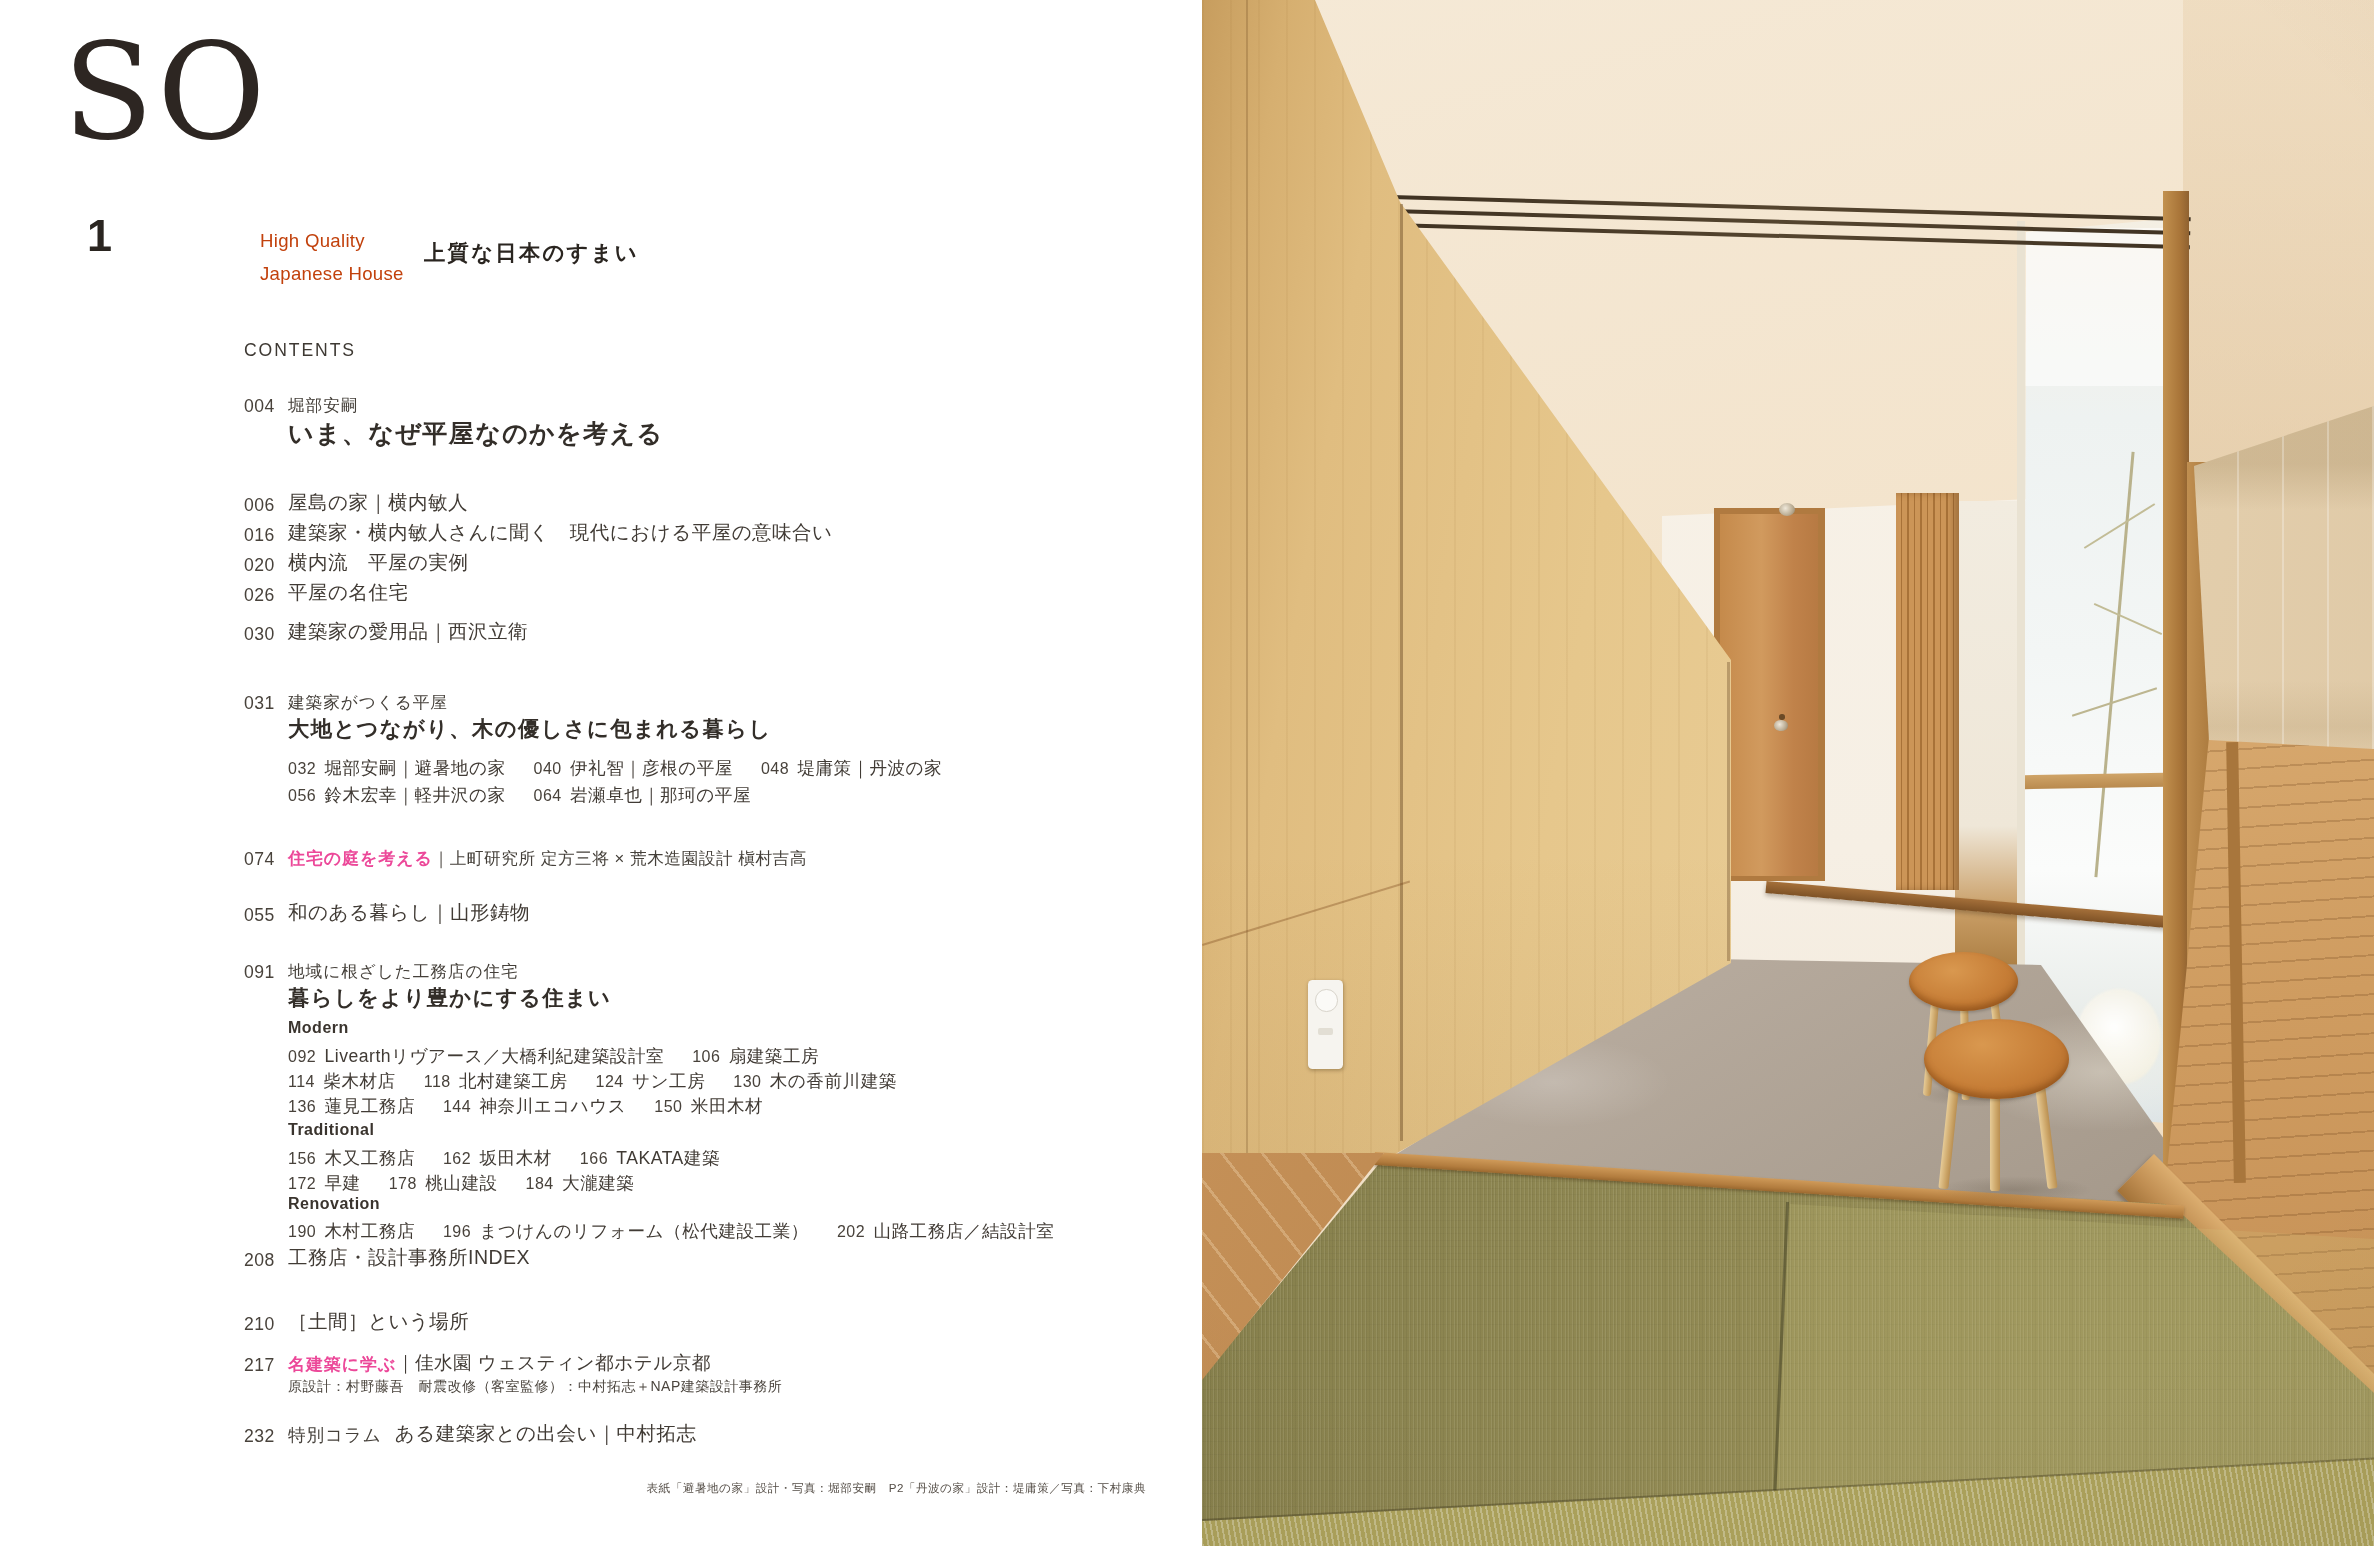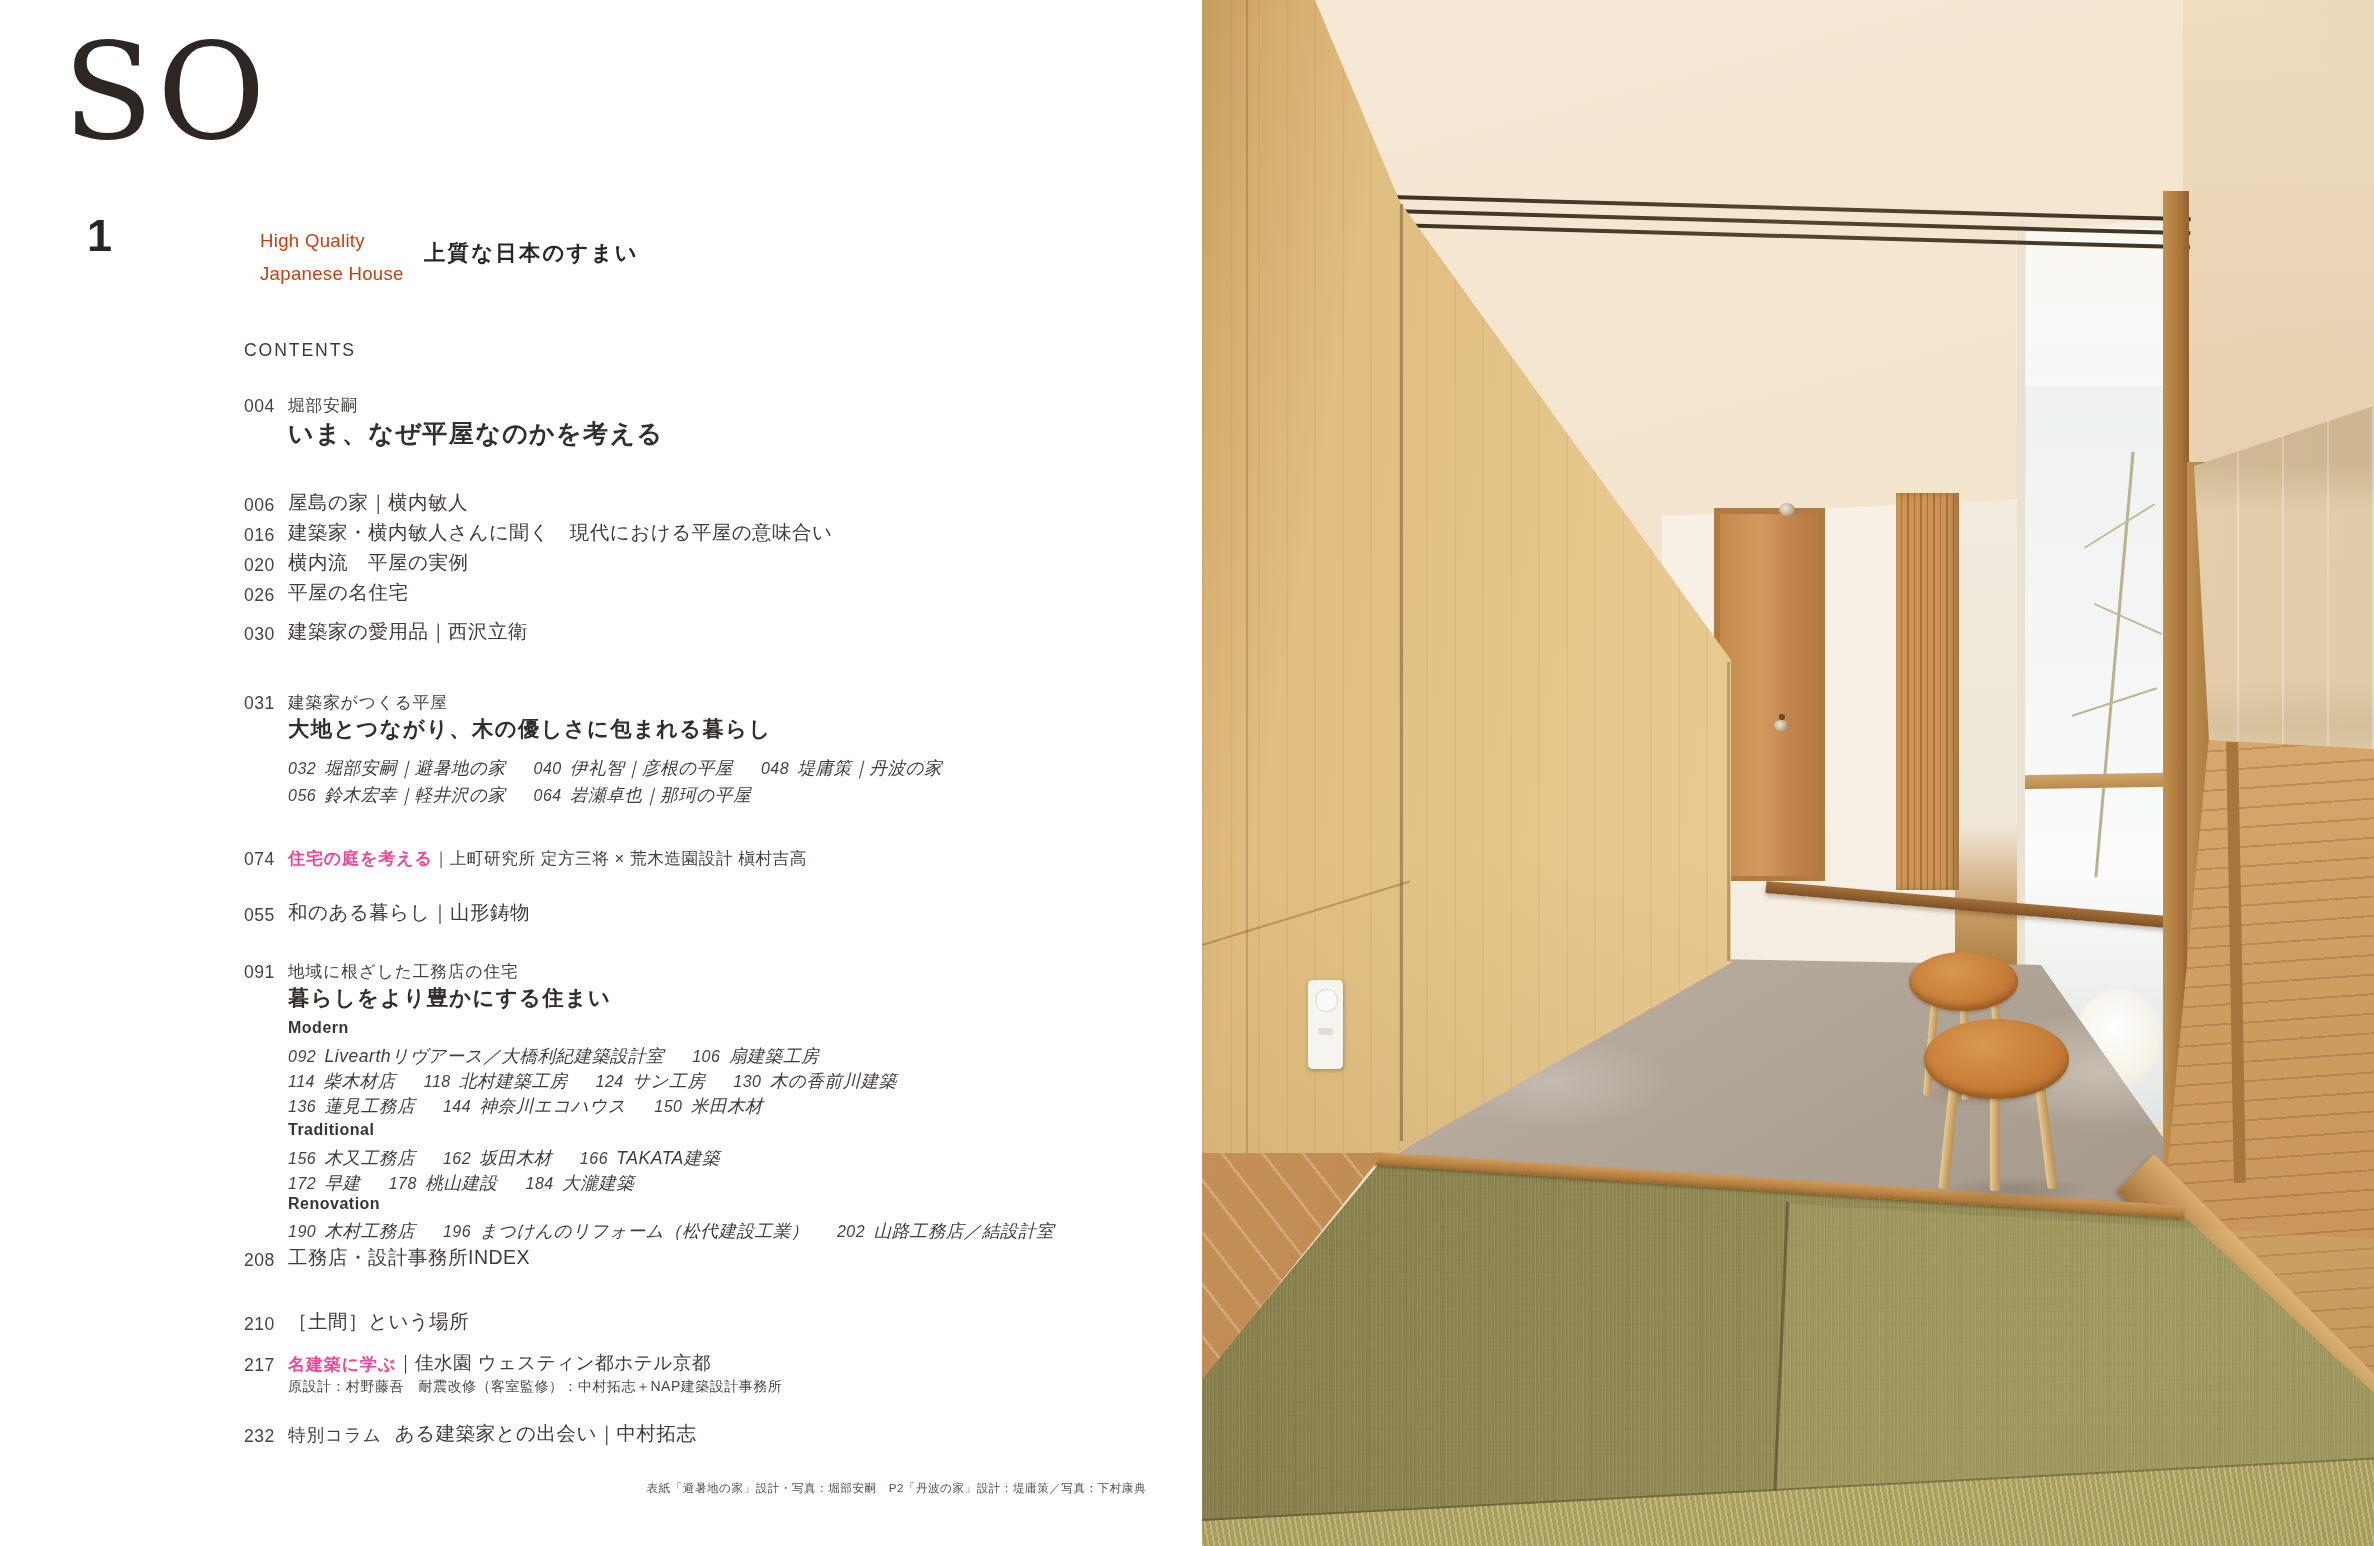--- a/index.html
+++ b/index.html
@@ -23,7 +23,7 @@
   .headline{position:absolute;left:288px;color:#332e29;letter-spacing:1.4px;font-weight:700;white-space:nowrap;text-align:right;}
   .h1{font-size:25px;}
   .h2{font-size:21.3px;}
-  .subrow{position:absolute;left:288px;display:flex;gap:28px;align-items:baseline;white-space:nowrap;font-style:italic;}
+  .subrow{position:absolute;left:288px;display:flex;gap:28px;align-items:baseline;white-space:nowrap;}
   .sub-entry{display:flex;gap:8.3px;align-items:baseline;}
   .snum{font-size:16px;color:#48423b;letter-spacing:0.5px;}
   .stxt{font-size:17.6px;color:#413b35;letter-spacing:0.5px;}

